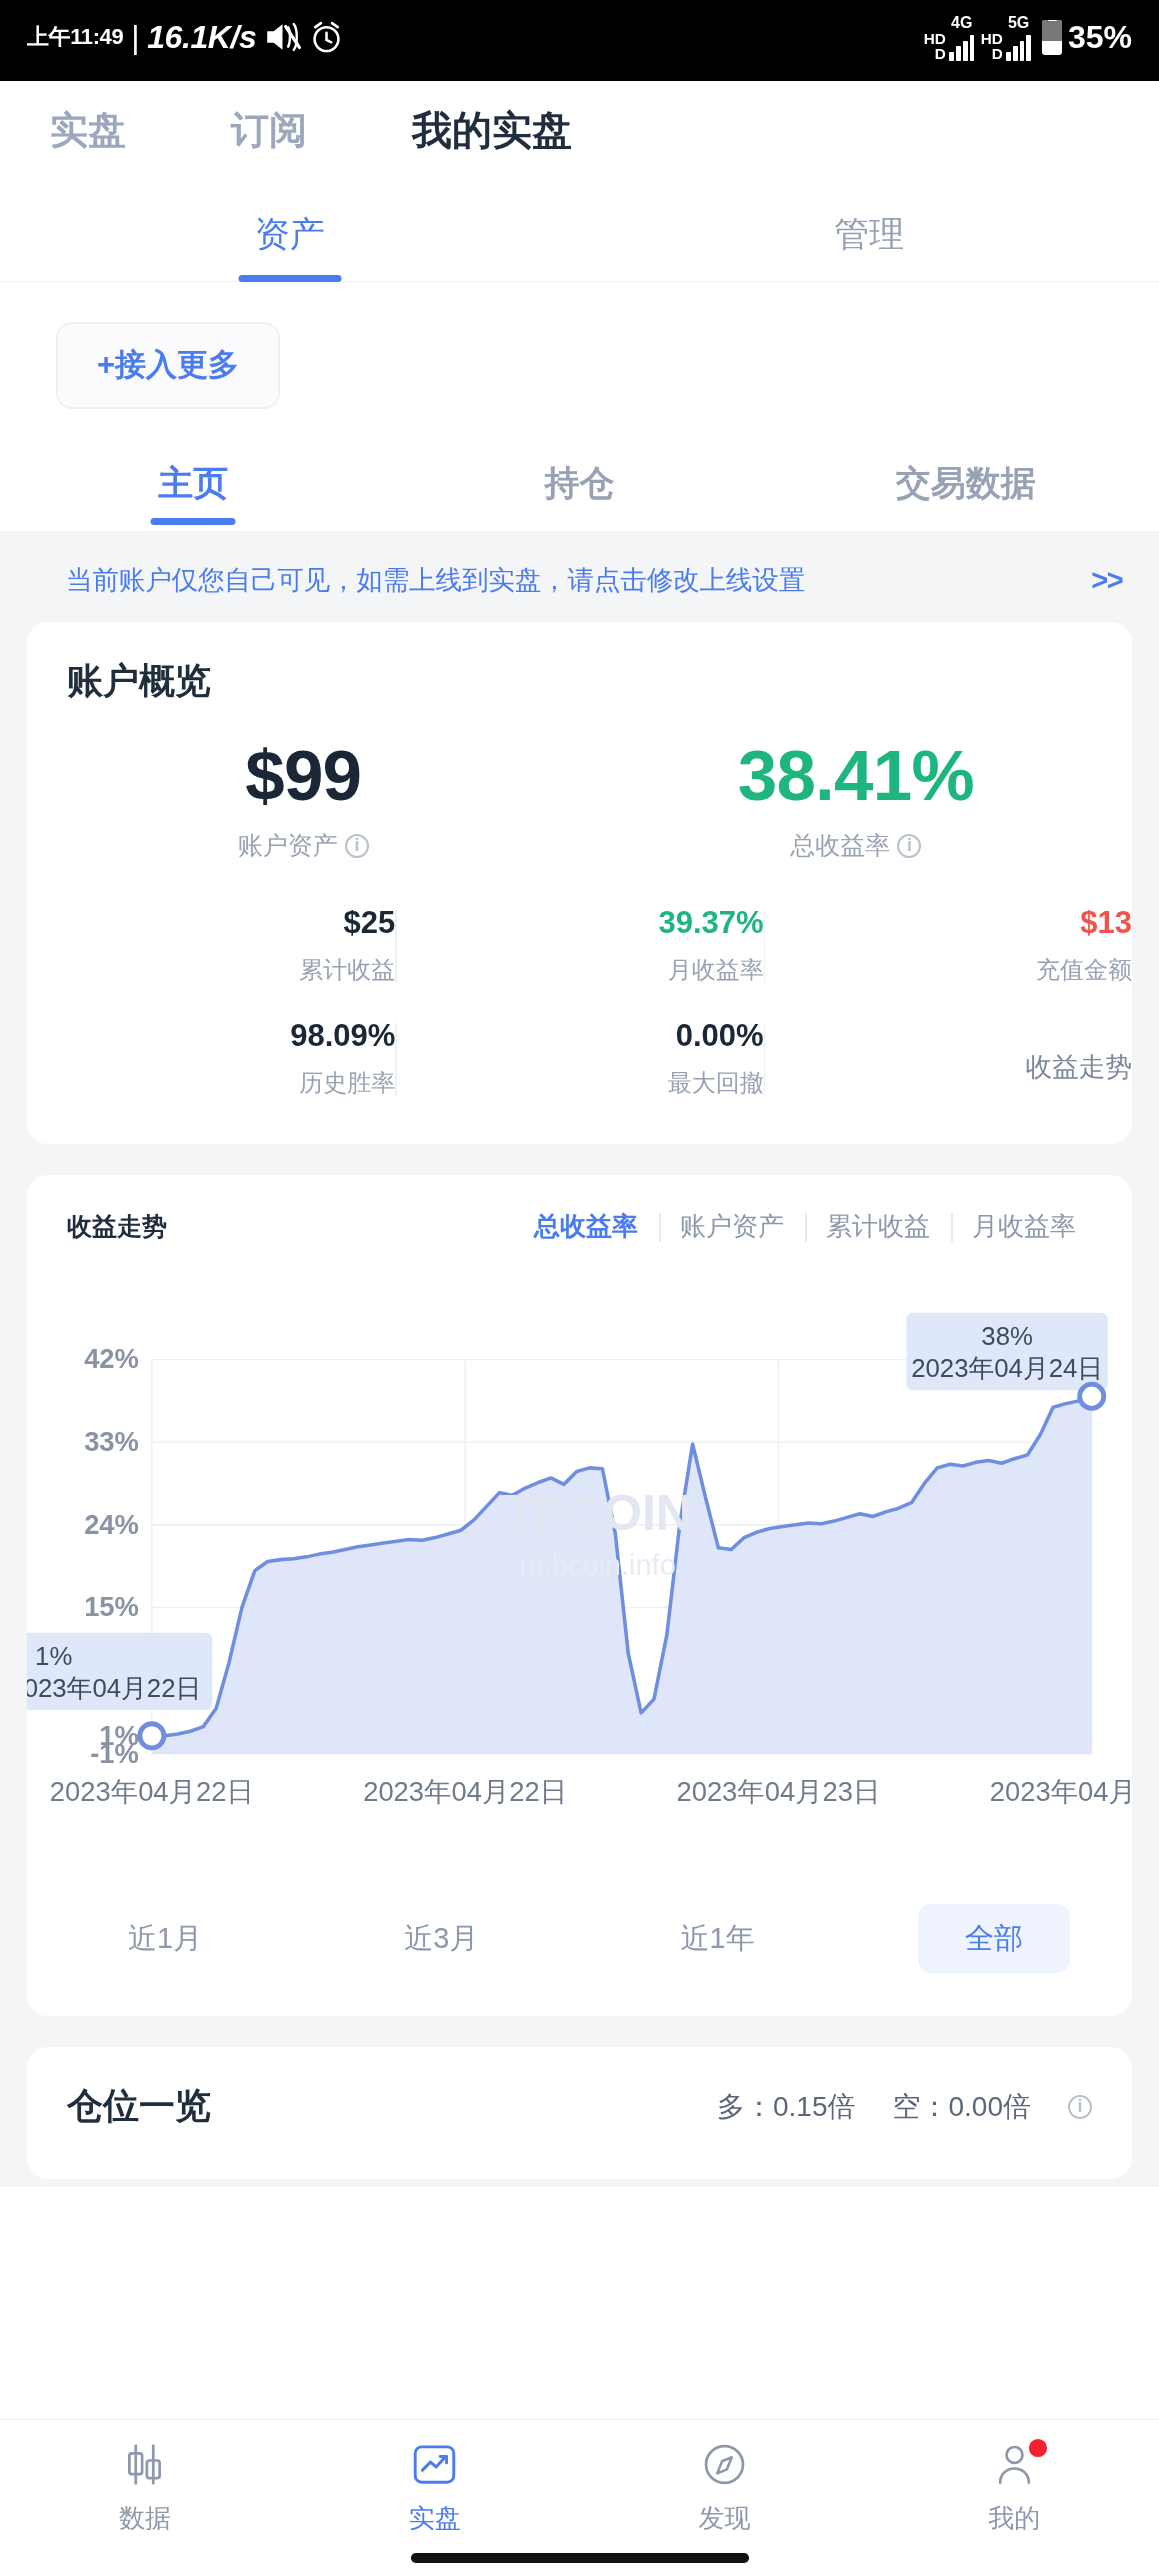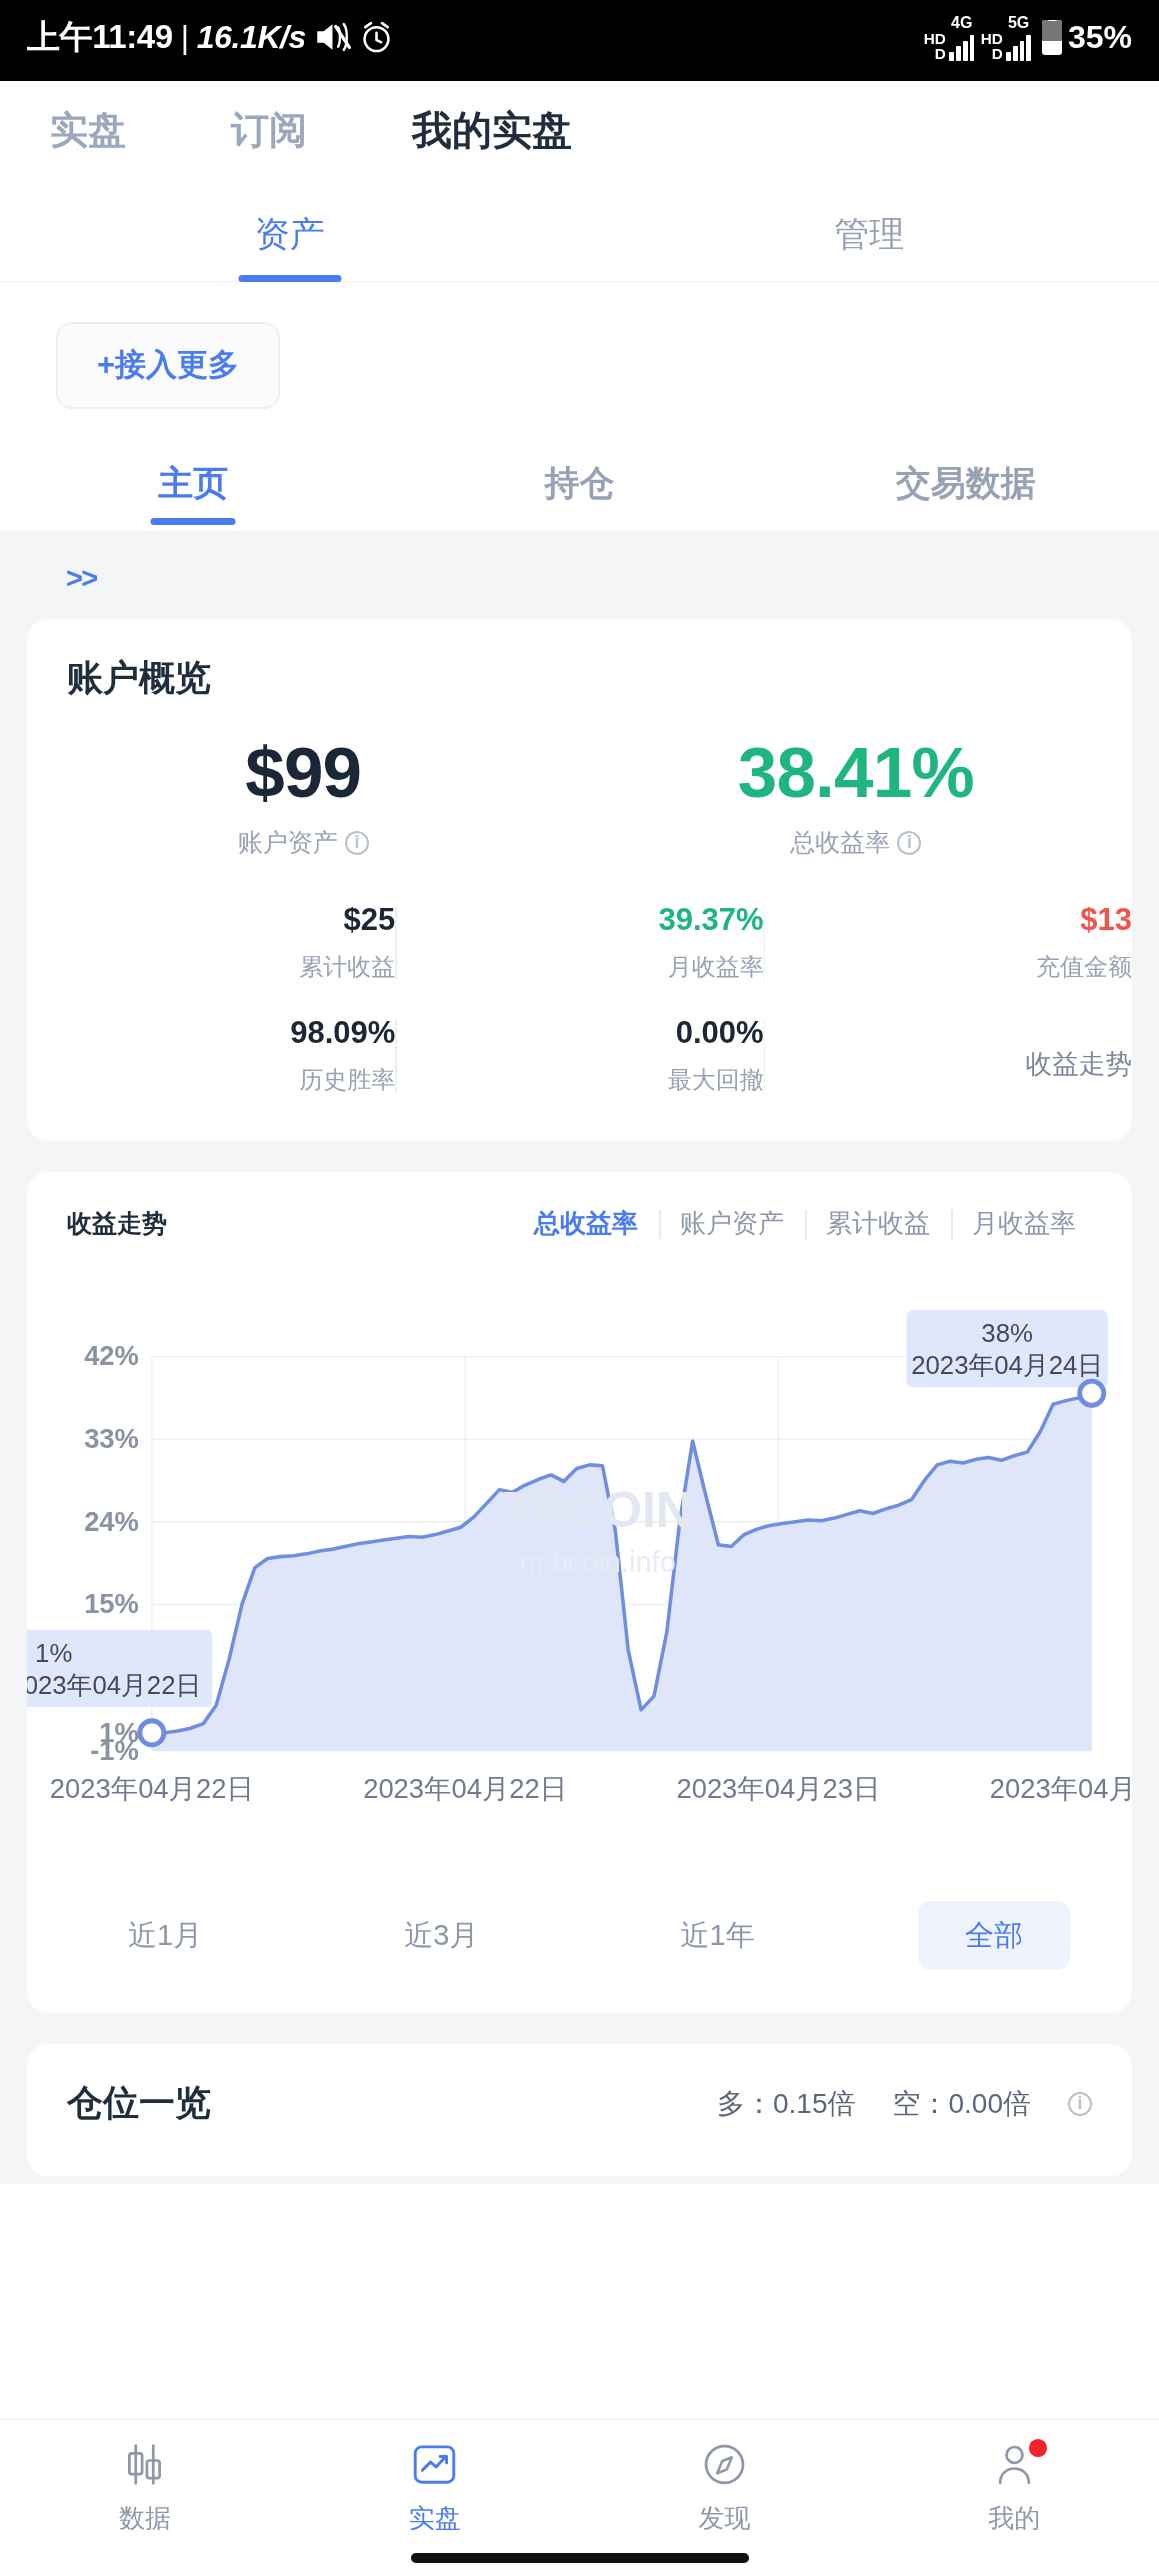--- a/index.html
+++ b/index.html
@@ -18,7 +18,7 @@
     padding:0 27px 6.4px 27px;
   }
   .sb-left{ display:flex; align-items:center; gap:0; font-size:32px; font-weight:700; letter-spacing:-0.4px;}
-  .sb-time{ font-size:33px; font-weight:700;}
+  .sb-time{ font-size:22px; font-weight:700;}
   .sb-sep{ margin:0 8px; font-weight:400; font-size:32px;}
   .sb-speed{ font-size:32px; font-weight:700; font-style:italic;}
   .sb-ico{ margin-left:8px; display:inline-flex; align-items:center;}

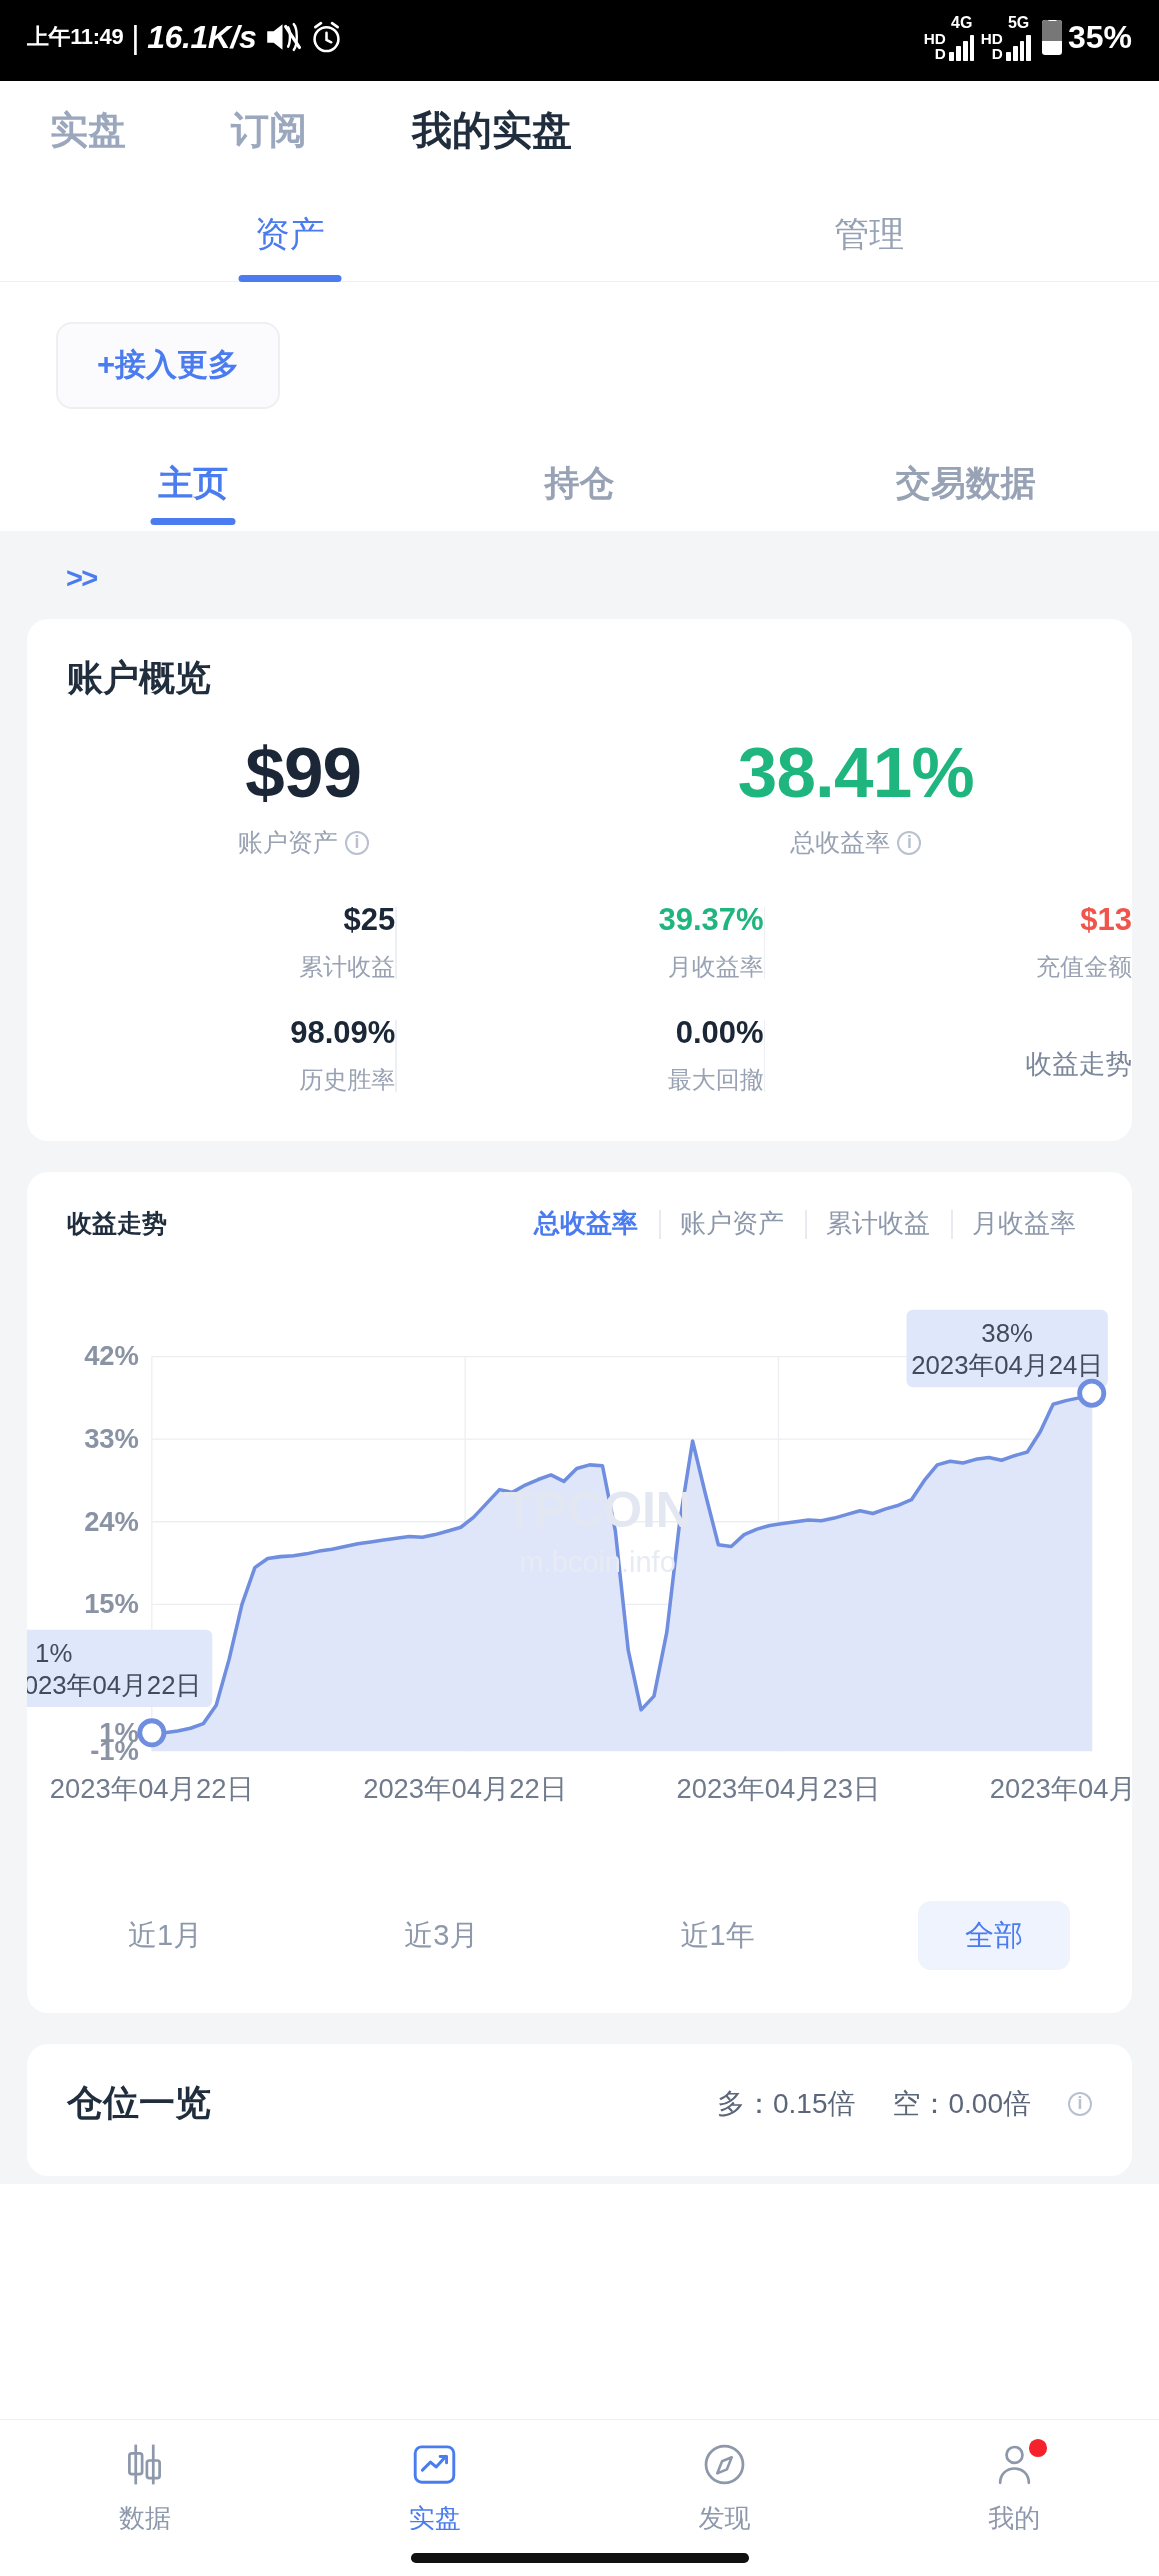--- a/index.html
+++ b/index.html
@@ -248,6 +248,7 @@
   <div class="body">
 
     <div class="notice">
+      <span class="notice-txt">当前账户仅您自己可见，如需上线到实盘，请点击修改上线设置</span>
       <span class="notice-more">&gt;&gt;</span>
     </div>
 

